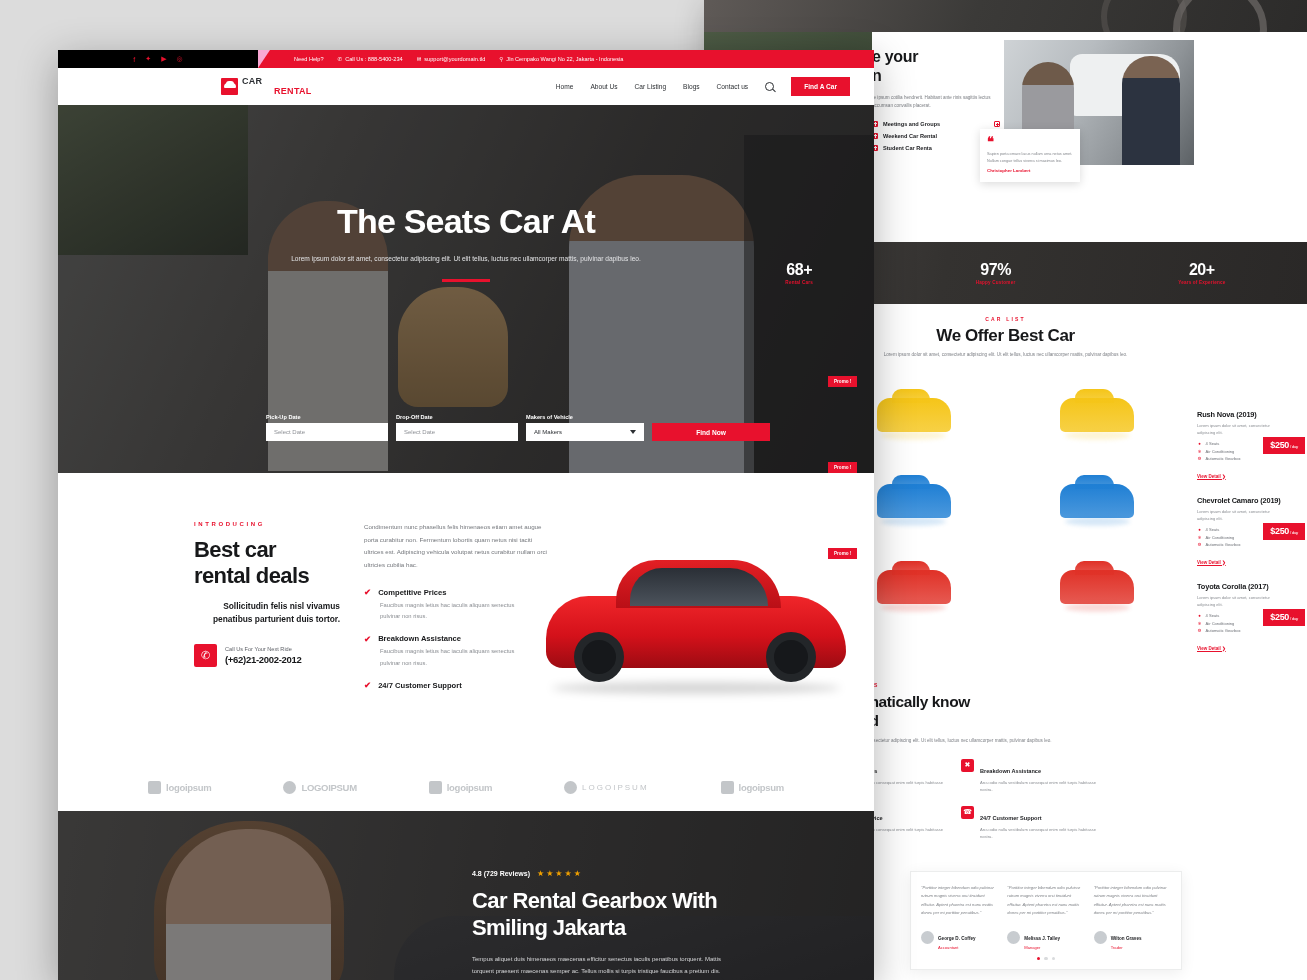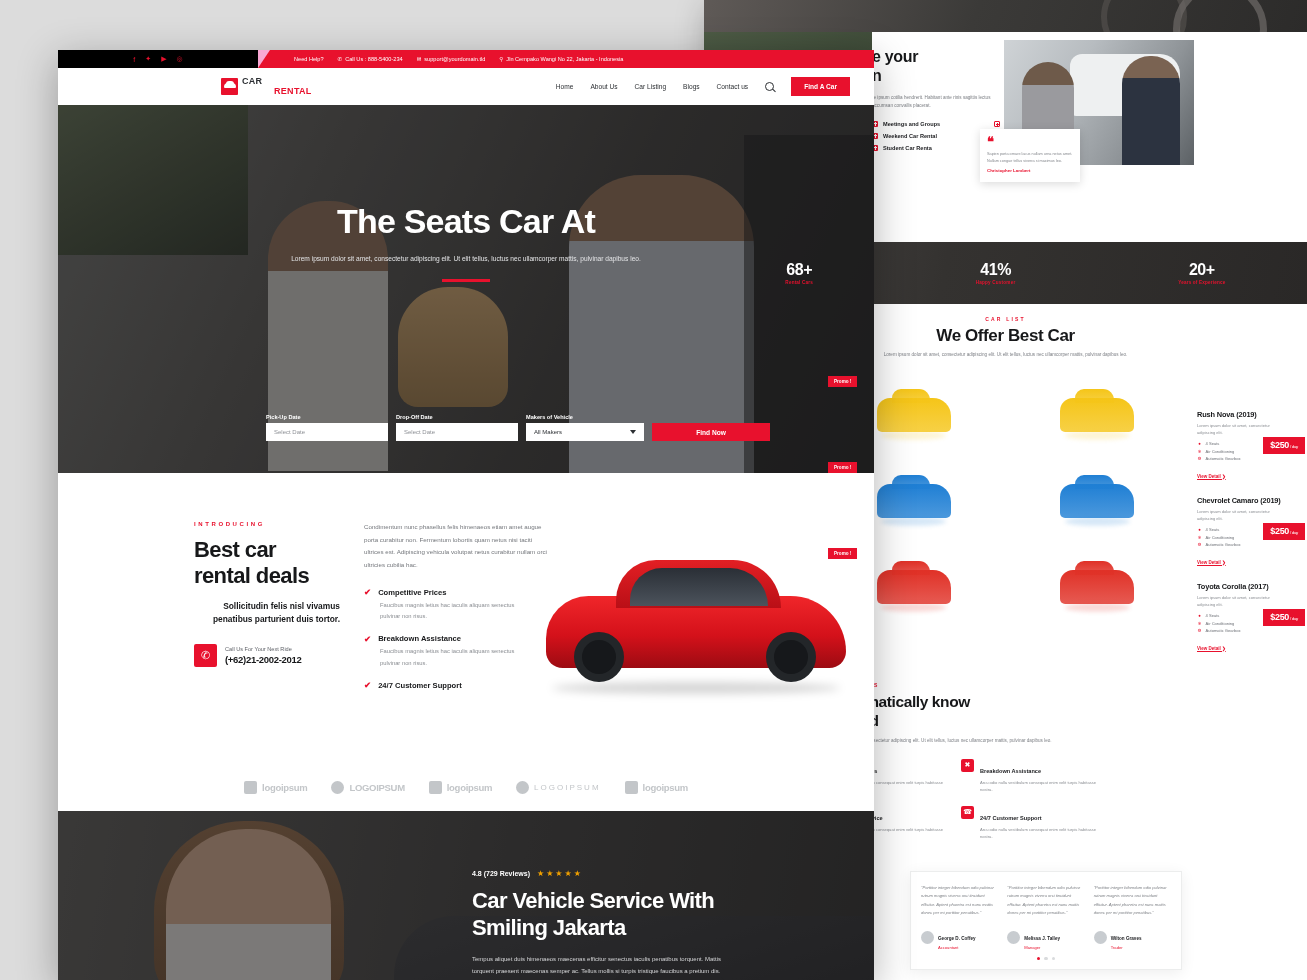--- a/index.html
+++ b/index.html
@@ -351,7 +351,7 @@
         <div class="stat-lb">Rental Cars</div>
       </div>
       <div class="stat">
-        <div class="stat-num">41%</div>
+        <div class="stat-num">97%</div>
         <div class="stat-lb">Happy Customer</div>
       </div>
       <div class="stat">

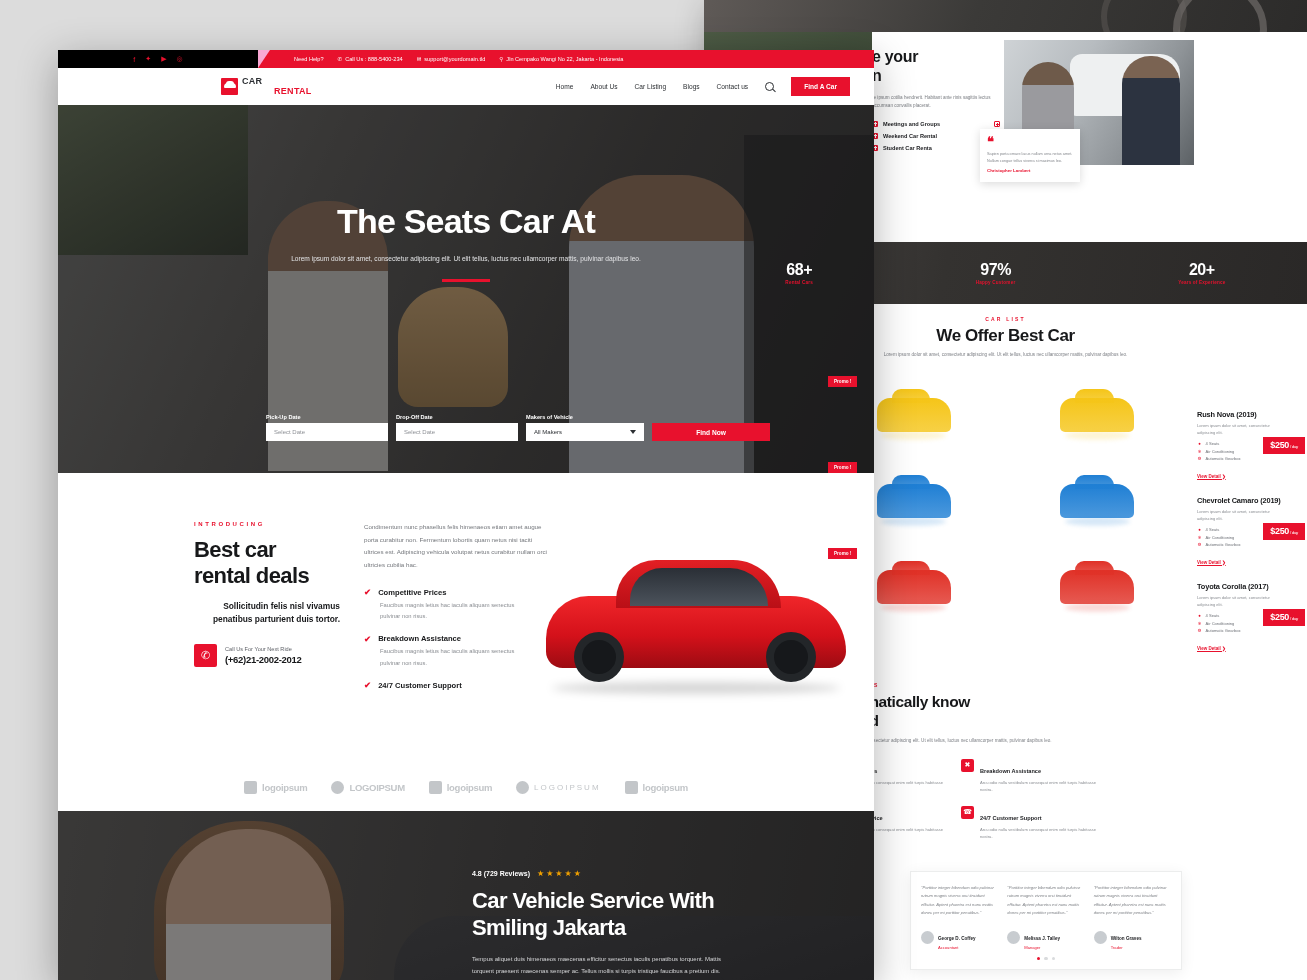--- a/index.html
+++ b/index.html
@@ -273,7 +273,7 @@
                background:rgba(0,0,0,.16); filter:blur(4px); border-radius:50%;}
 
   
-  .logos{ background:#fff; height:48px; display:flex; align-items:center; justify-content:center; gap:24px;}
+  .logos{ background:#fff; height:48px; display:flex; align-items:center; justify-content:center; gap:72px;}
   .lgi{ display:flex; align-items:center; gap:5px; color:#c3c6c9; }
   .lgi .mark{ width:13px; height:13px; background:#c3c6c9; border-radius:2px; }
   .lgi .mark.circ{ border-radius:50%; }

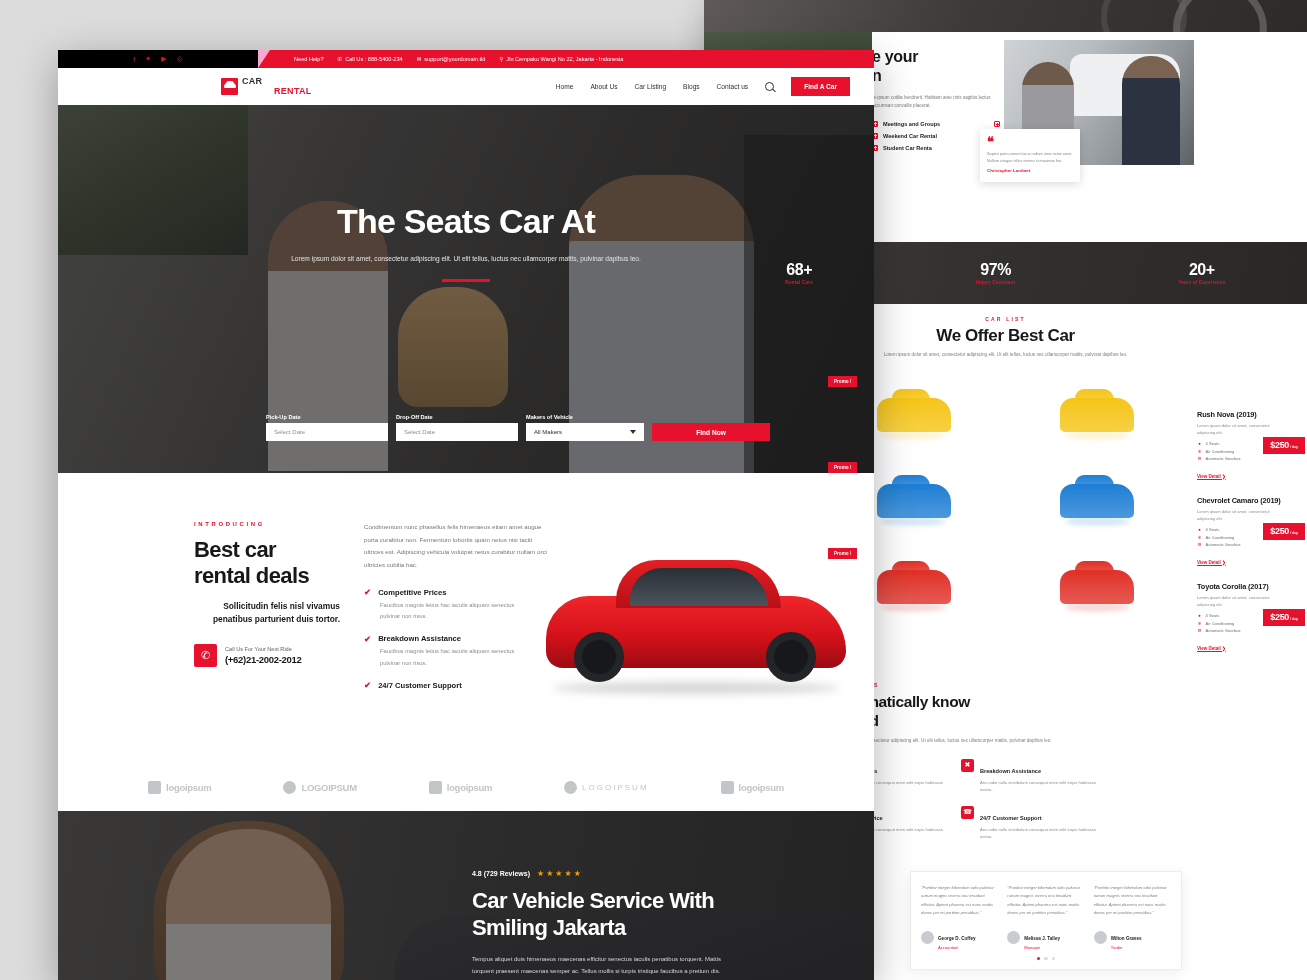--- a/index.html
+++ b/index.html
@@ -757,7 +757,7 @@
           <span class="stars">★★★★★</span>
         </div>
         <div class="bh-h2">
-          <span>Car Vehicle Service With</span><br>
+          <span>Car Rental Gearbox With</span><br>
           <span>Smiling Jakarta</span>
         </div>
         <div class="bh-p">Tempus aliquet duis himenaeos maecenas efficitur senectus iaculis penatibus torquent. Mattis torquent praesent maecenas semper ac. Tellus mollis si turpis tristique faucibus a pretium dis.</div>

